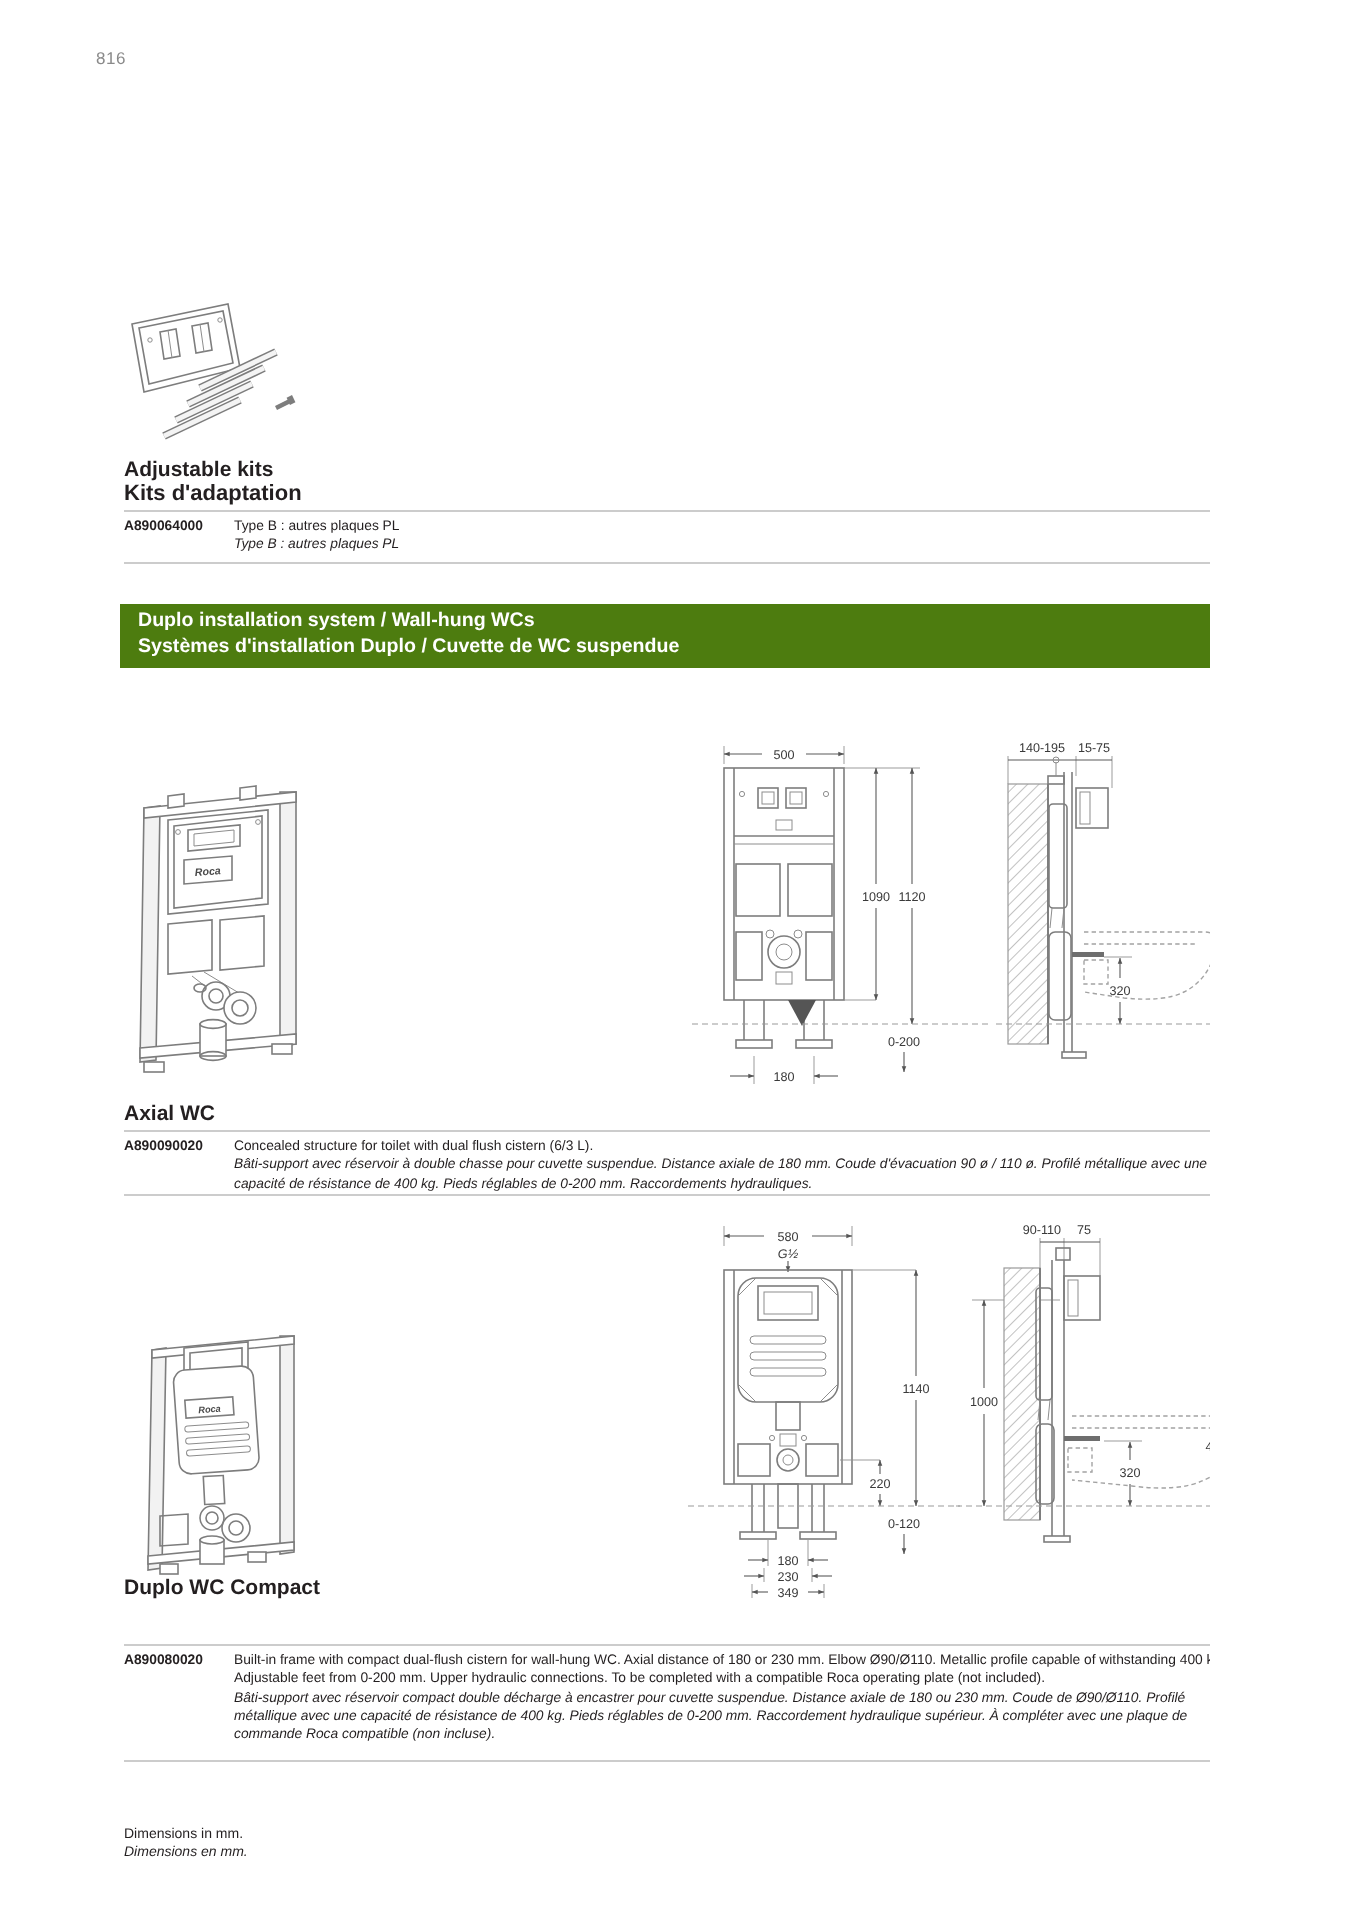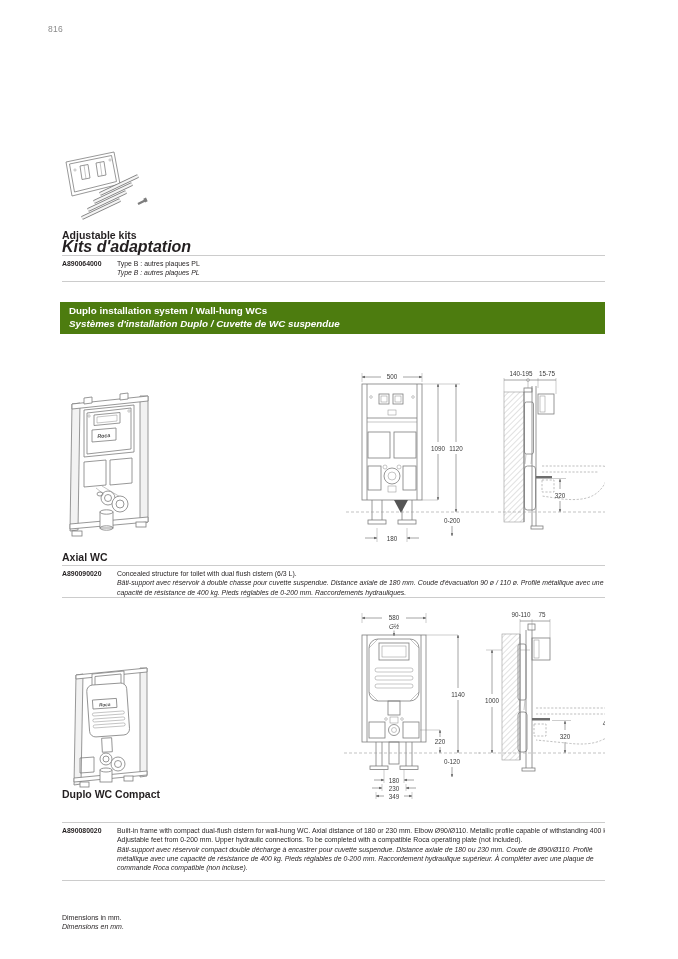--- a/index.html
+++ b/index.html
@@ -11,7 +11,7 @@
   .abs { position:absolute; }
   .pagenum { font-size:8.5px; color:#8a8a8a; letter-spacing:.3px; }
   .sec-title { font-size:10.5px; font-weight:bold; line-height:12px; }
-  .sec-sub   { font-size:16px; font-weight:bold; font-style:italic; line-height:12px; }
+  .sec-sub   { font-size:11px; font-weight:bold; line-height:12px; }
   .rule { height:1px; background:#cccccc; }
   .prod-row { display:flex; font-size:6.9px; line-height:9.3px; }
   .code { width:55px; flex:none; font-weight:bold; }

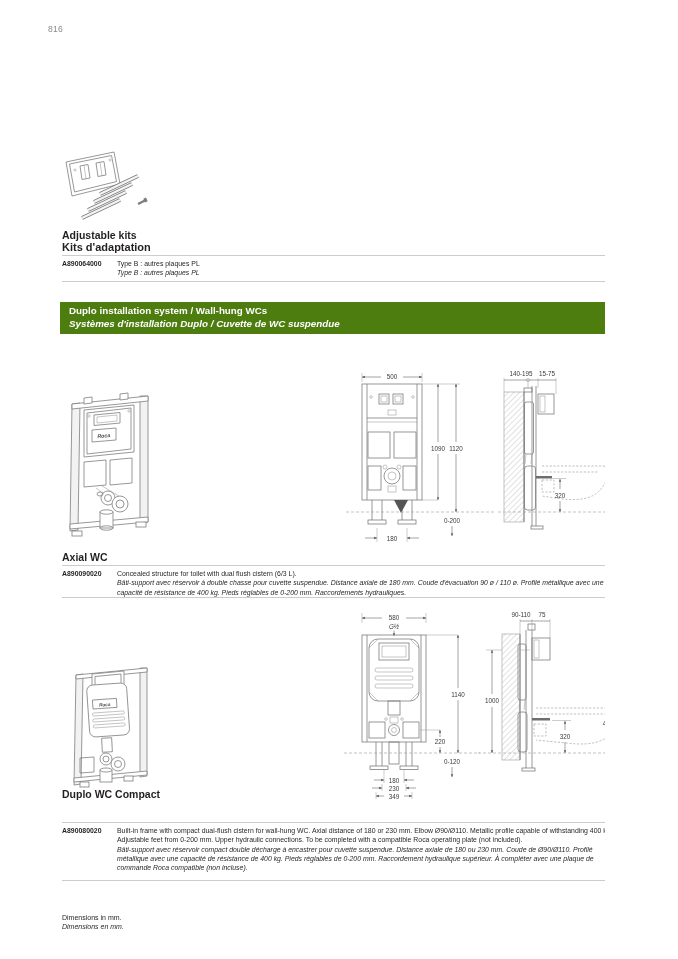--- a/index.html
+++ b/index.html
@@ -19,7 +19,7 @@
   .fr { font-style:italic; }
   .banner { background:#4d7c0f; color:#ffffff; padding:3px 9px 4px 9px; }
   .banner .l1 { font-size:9.8px; font-weight:bold; line-height:12.5px; }
-  .banner .l2 { font-size:9.8px; font-weight:bold; font-style:italic; line-height:12.5px; }
+  .banner .l2 { font-size:9.8px; font-weight:bold; line-height:12.5px; }
   .footer { font-size:7px; line-height:9px; }
   svg { display:block; overflow:visible; }
   svg text { font-family:"Liberation Sans", sans-serif; }

